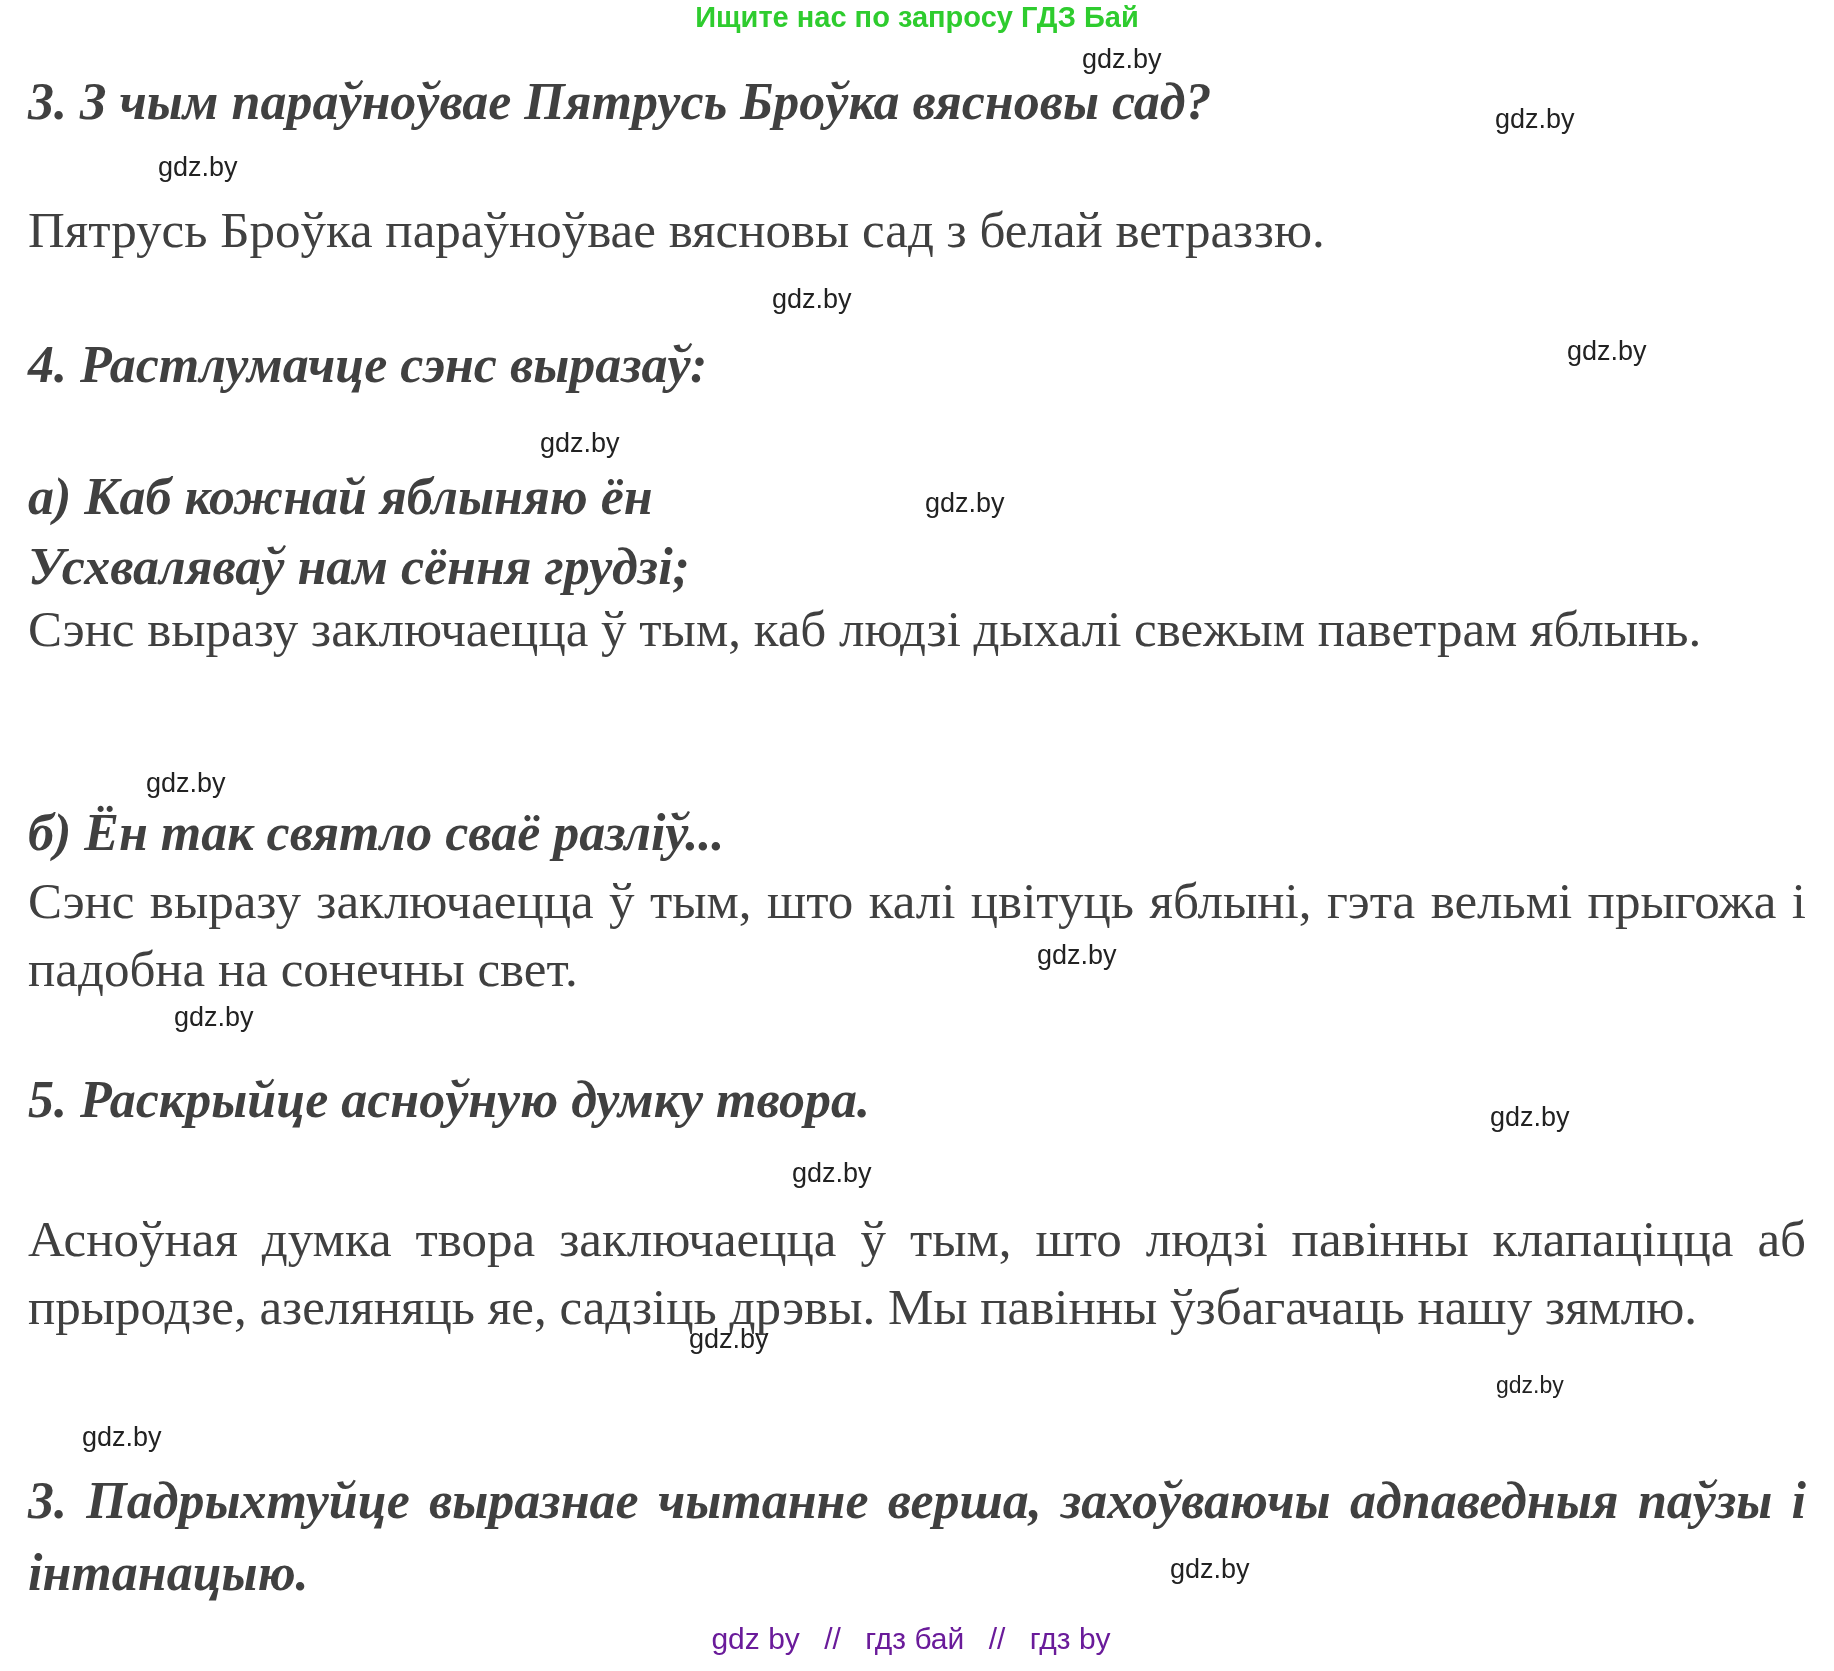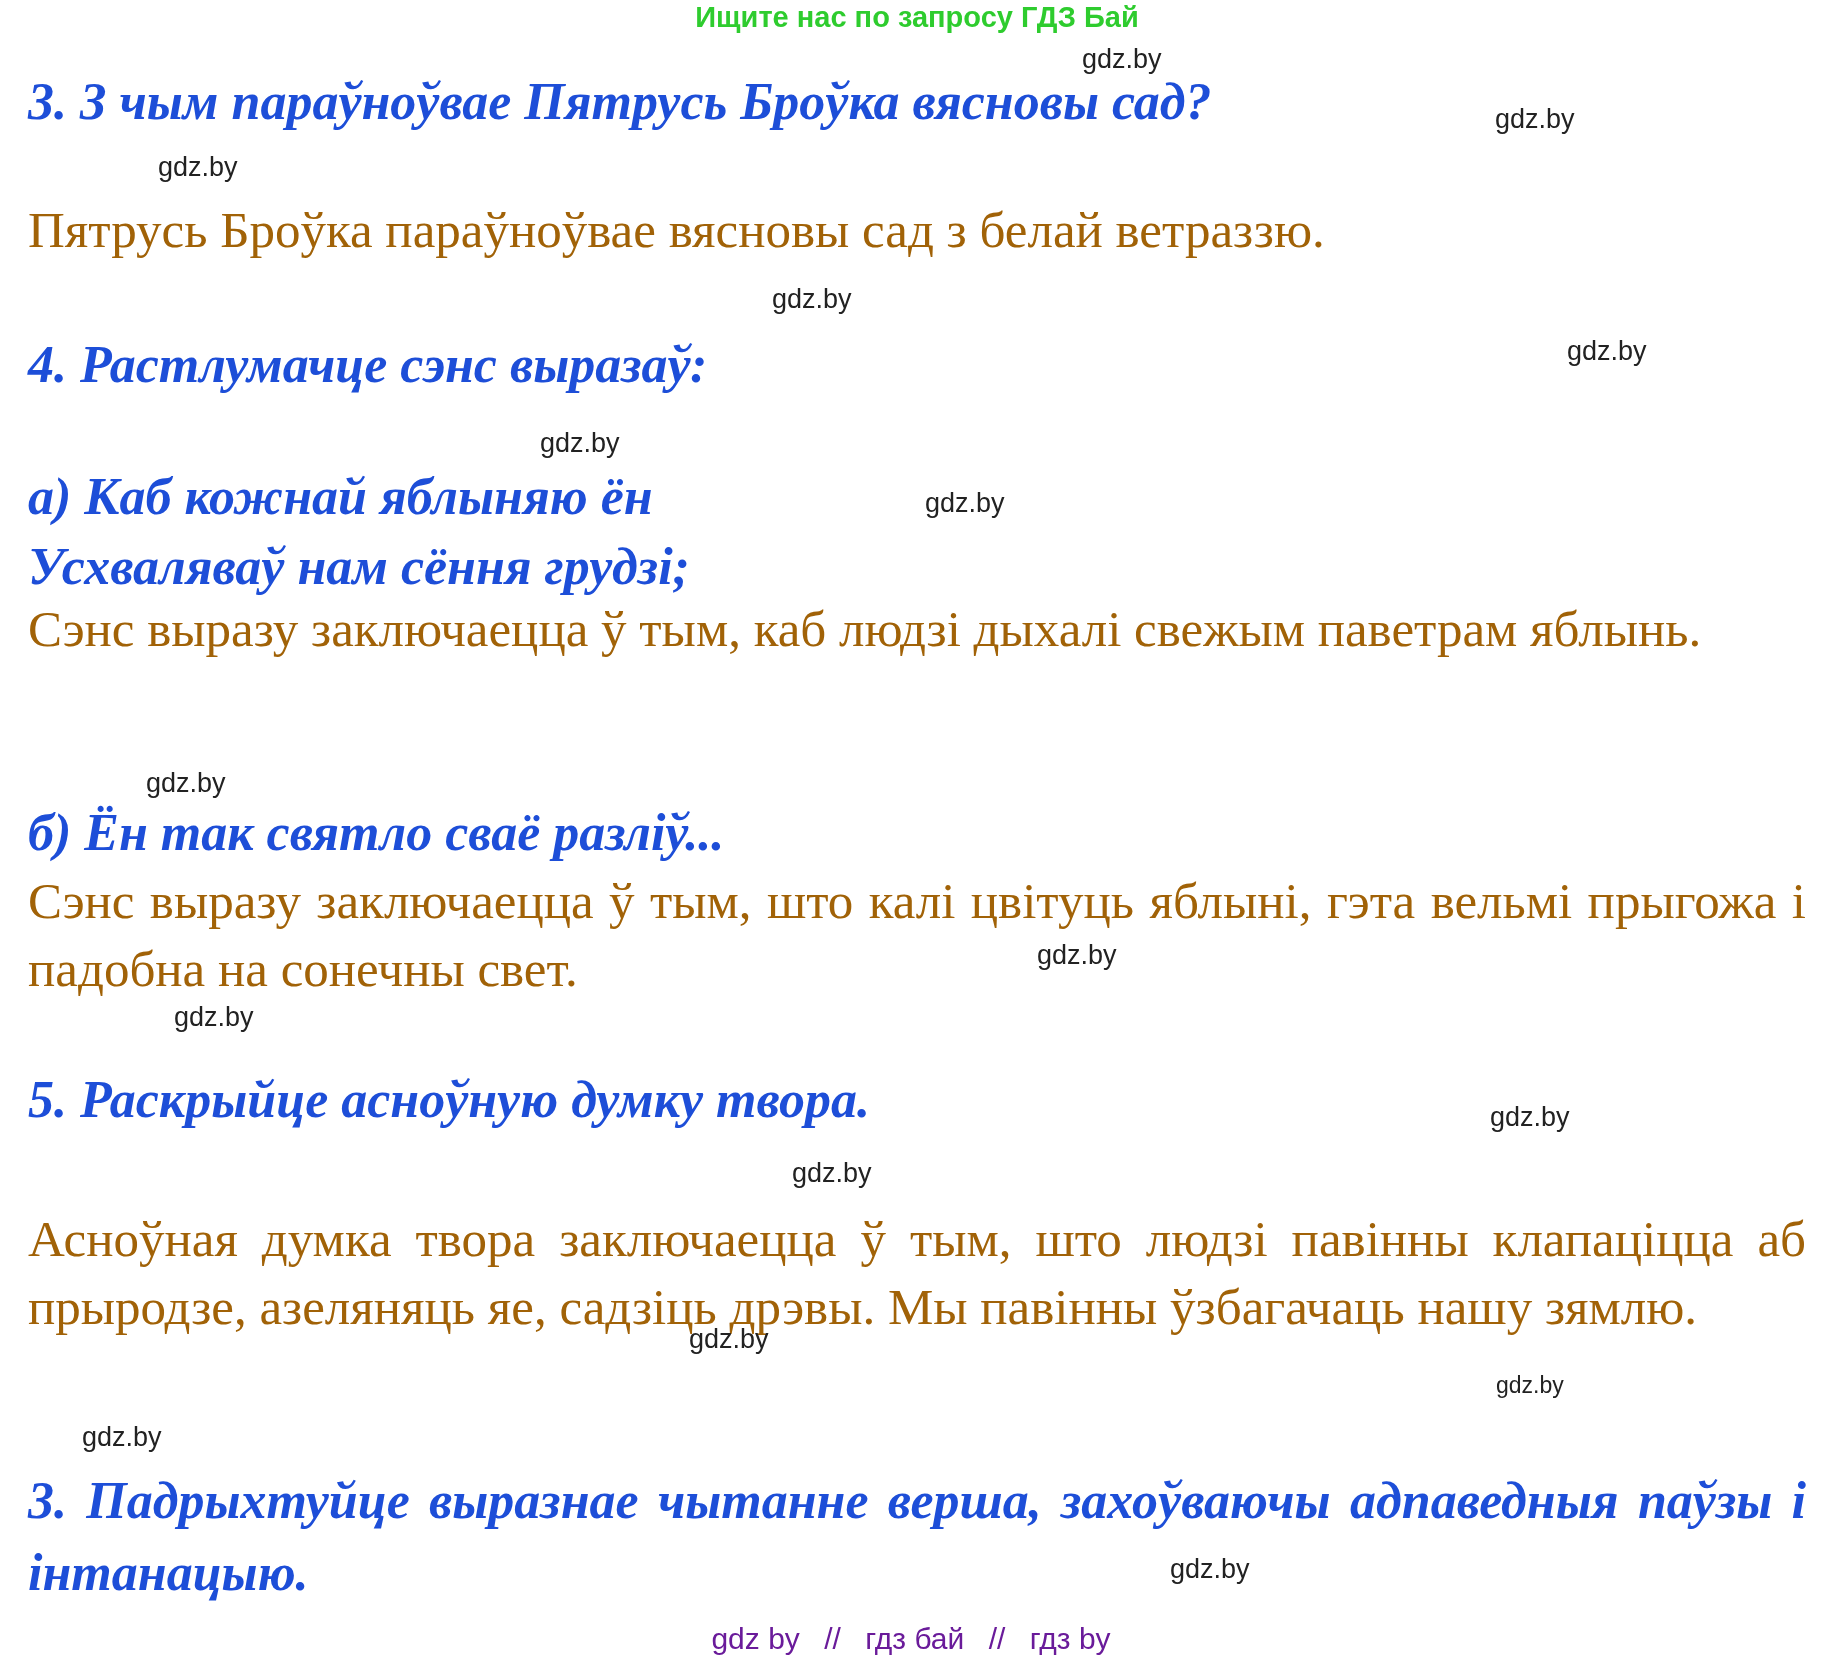--- a/index.html
+++ b/index.html
@@ -6,7 +6,7 @@
   body { width:1834px; height:1671px; position:relative; overflow:hidden; }
   .abs { position:absolute; white-space:nowrap; }
   .top-banner { left:0; width:1834px; text-align:center; top:0; font-family:"Liberation Sans", sans-serif; font-size:29px; color:#2ecc2e; line-height:34px;font-weight:bold; }
-  .q { font-family:"Liberation Serif", serif; font-weight:bold; font-style:italic; font-size:52px; color:#1d4ed8; line-height:60px; left:28px; }
+  .q { font-family:"Liberation Serif", serif; font-weight:bold; font-style:italic; font-size:52px; color:#404040; line-height:60px; left:28px; }
   .ans { font-family:"Liberation Serif", serif; font-size:51px; color:#a16207; line-height:68px; left:28px; width:1778px; white-space:normal; text-align:justify; }
   .wm { font-family:Liberation Sans, sans-serif; font-size:27px; color:#222; line-height:30px; }
   .footer { left:0; width:1822px; text-align:center; font-family:"Liberation Sans", sans-serif; font-size:30px; color:#6a1b9a; line-height:34px; }

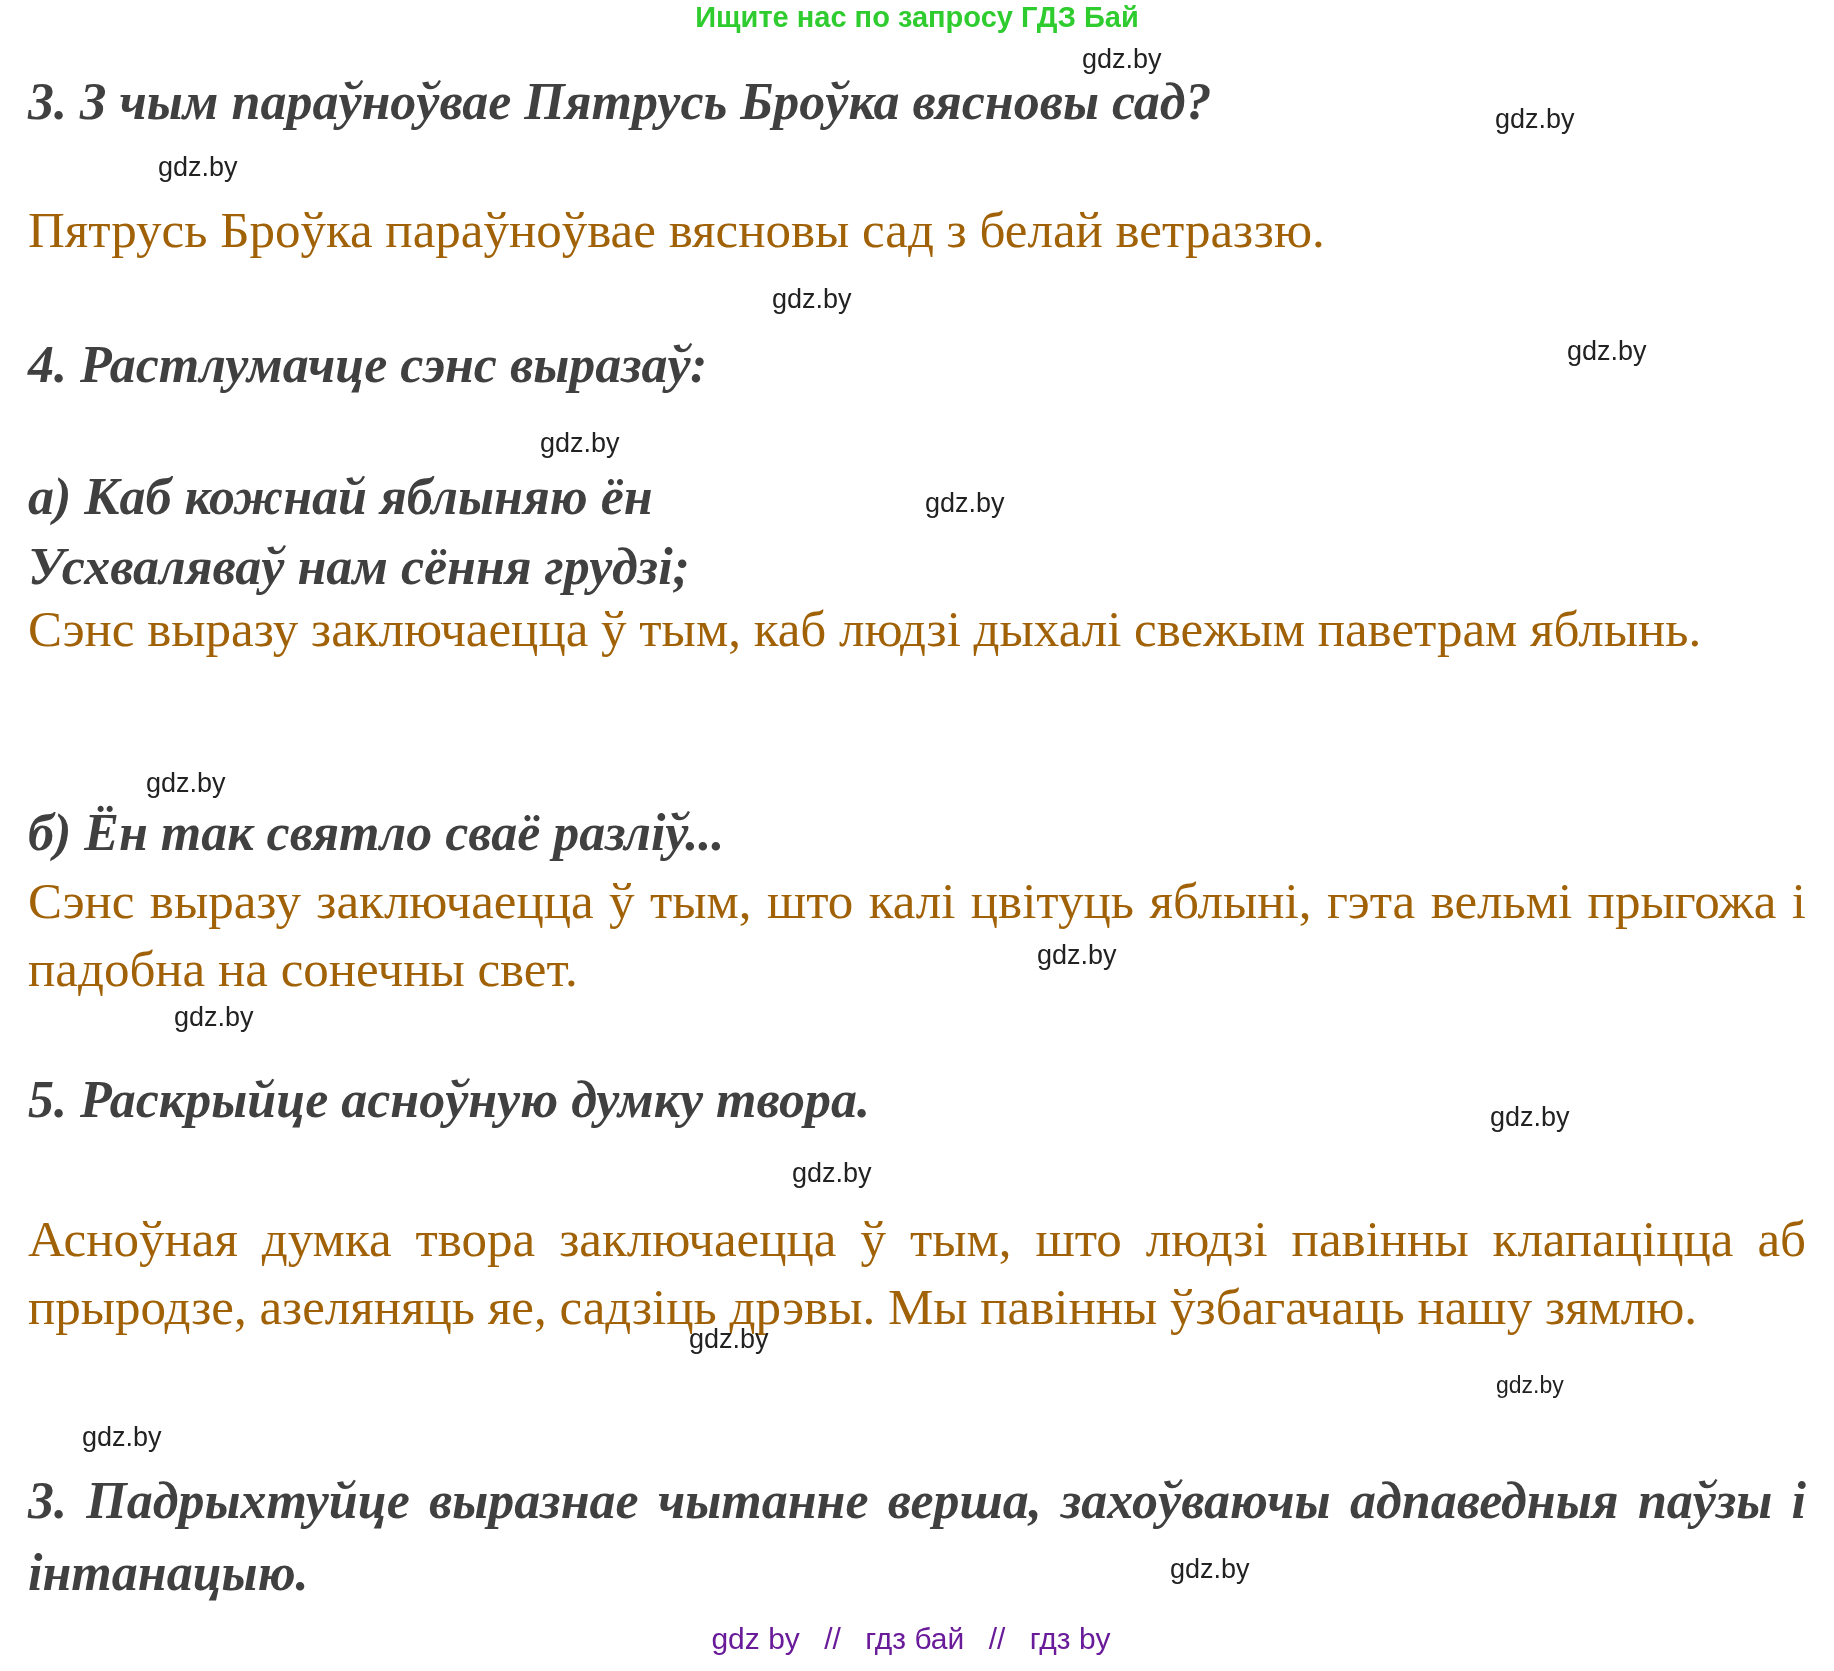--- a/index.html
+++ b/index.html
@@ -7,7 +7,7 @@
   .abs { position:absolute; white-space:nowrap; }
   .top-banner { left:0; width:1834px; text-align:center; top:0; font-family:"Liberation Sans", sans-serif; font-size:29px; color:#2ecc2e; line-height:34px;font-weight:bold; }
   .q { font-family:"Liberation Serif", serif; font-weight:bold; font-style:italic; font-size:52px; color:#404040; line-height:60px; left:28px; }
-  .ans { font-family:"Liberation Serif", serif; font-size:51px; color:#a16207; line-height:68px; left:28px; width:1778px; white-space:normal; text-align:justify; }
+  .ans { font-family:"Liberation Serif", serif; font-size:51px; color:#404040; line-height:68px; left:28px; width:1778px; white-space:normal; text-align:justify; }
   .wm { font-family:Liberation Sans, sans-serif; font-size:27px; color:#222; line-height:30px; }
   .footer { left:0; width:1822px; text-align:center; font-family:"Liberation Sans", sans-serif; font-size:30px; color:#6a1b9a; line-height:34px; }
   .footer span { margin:0 8px; }

